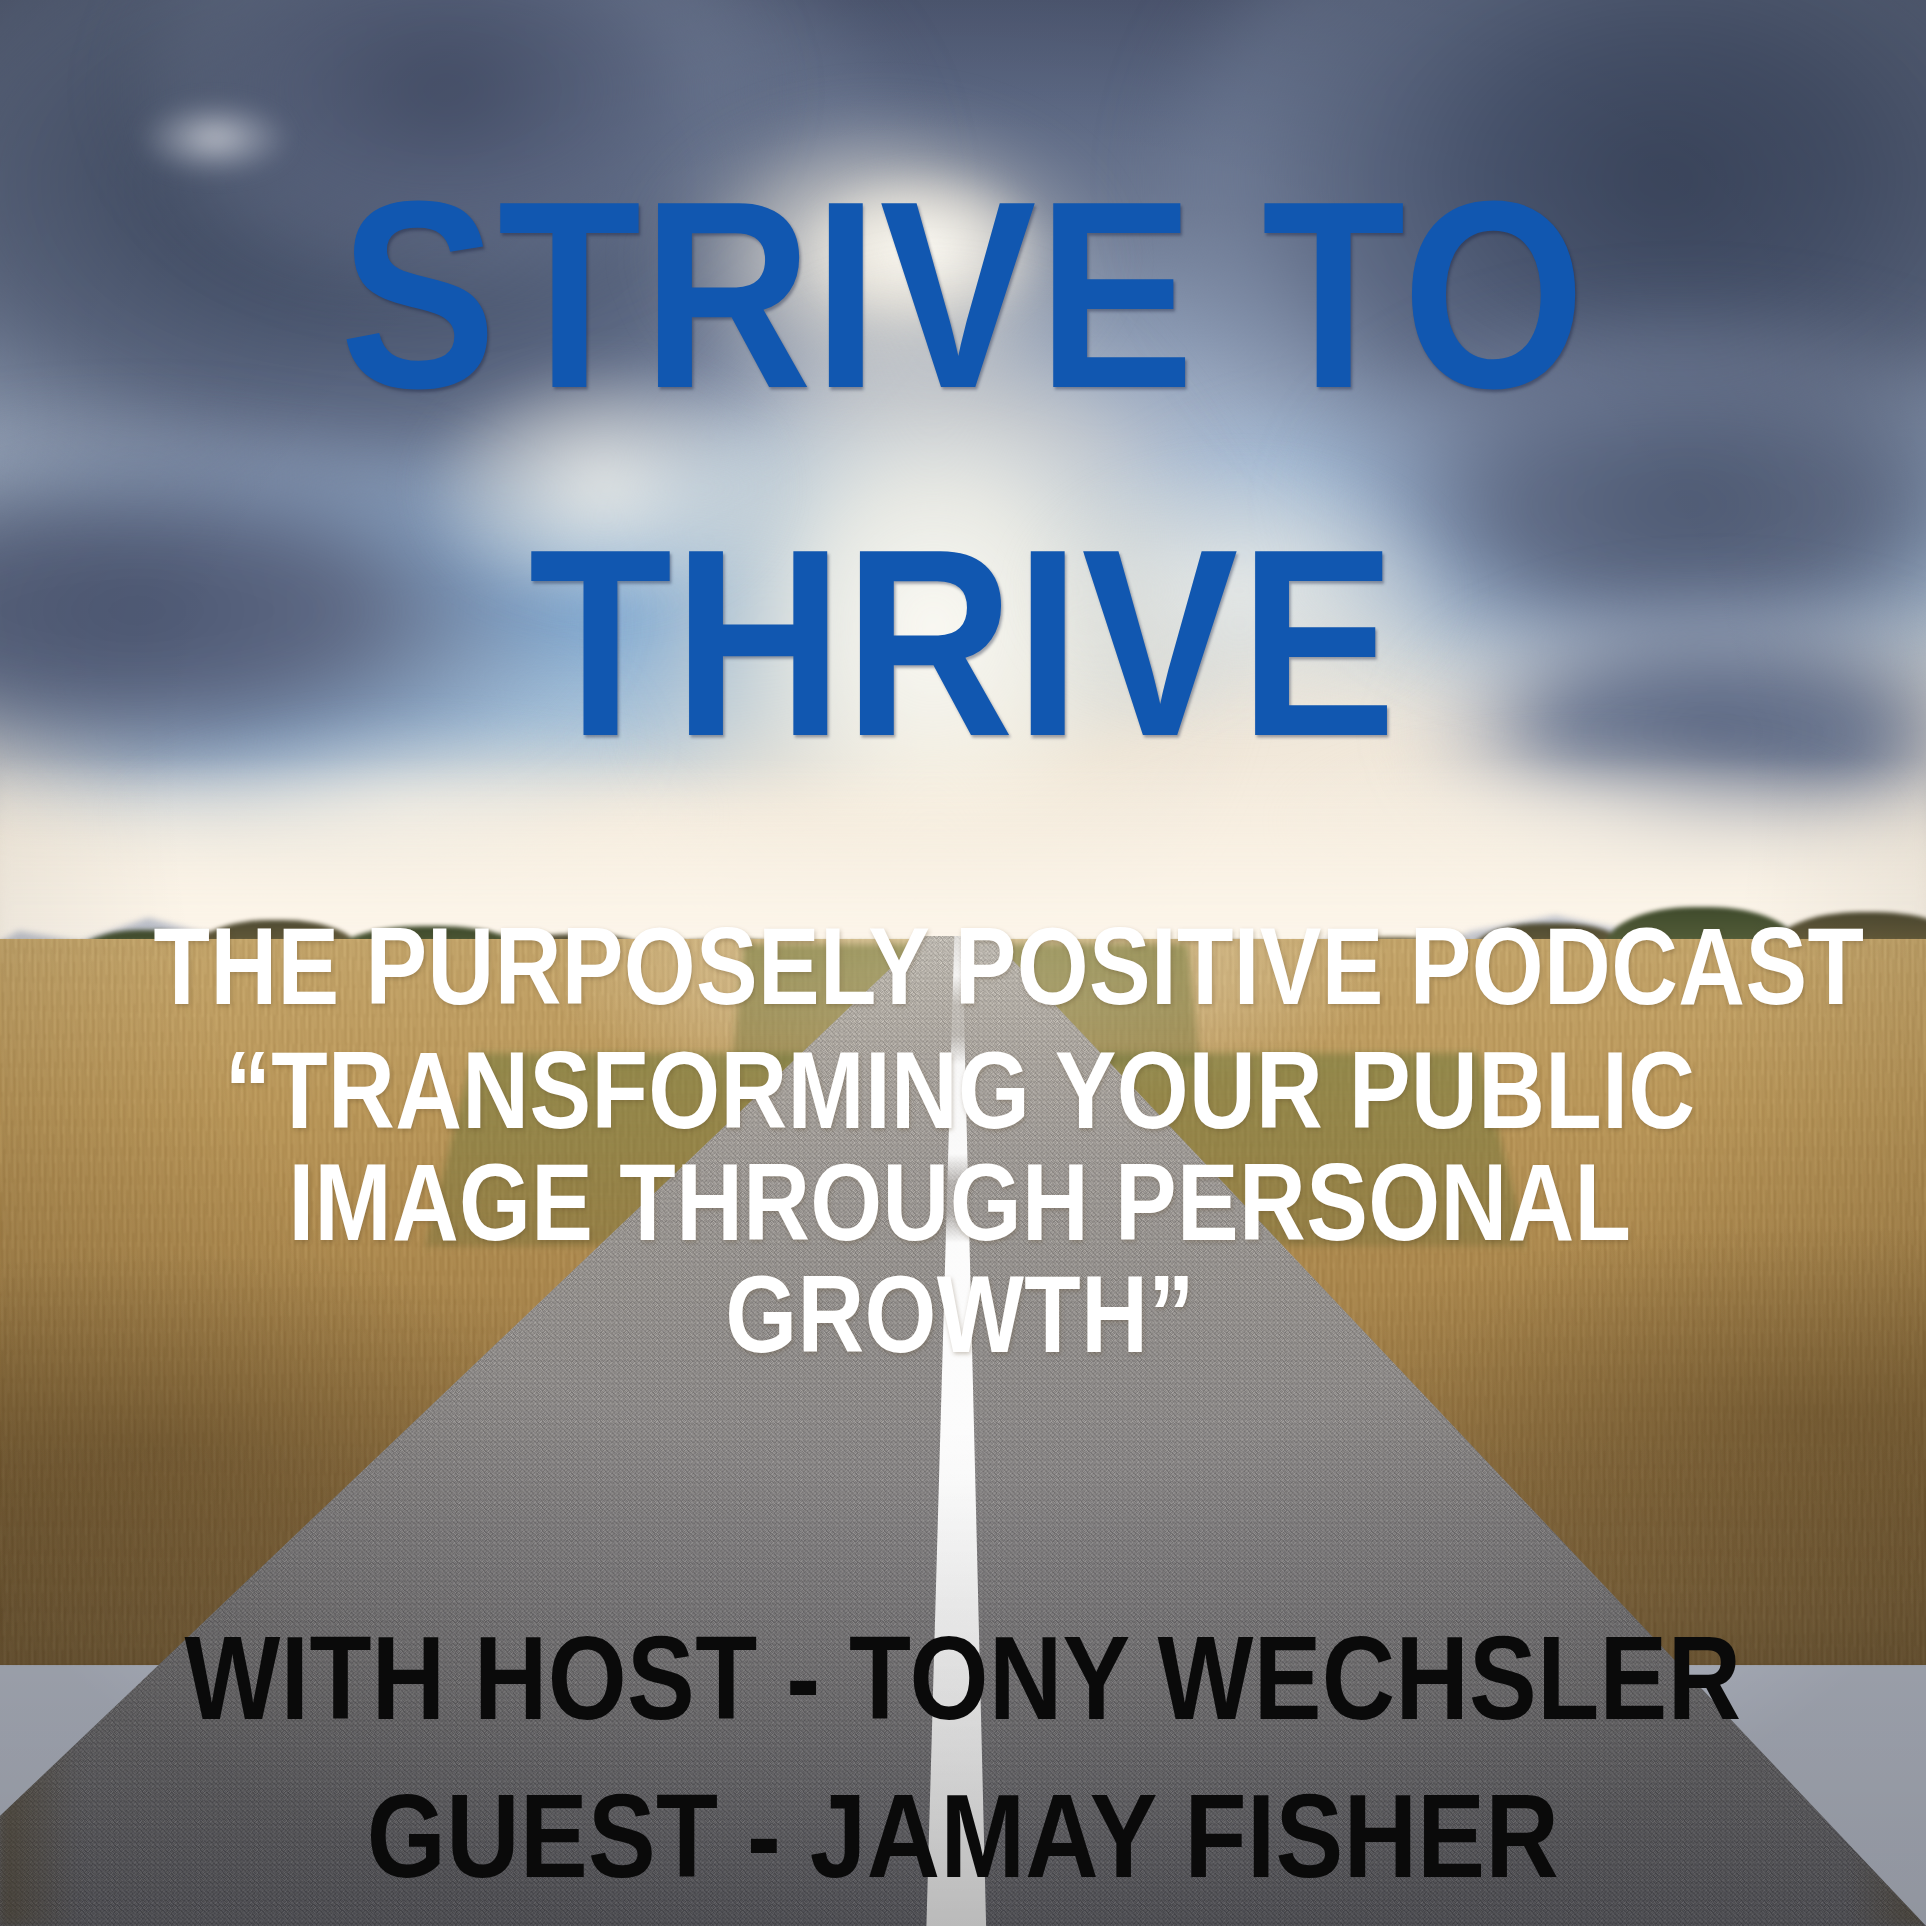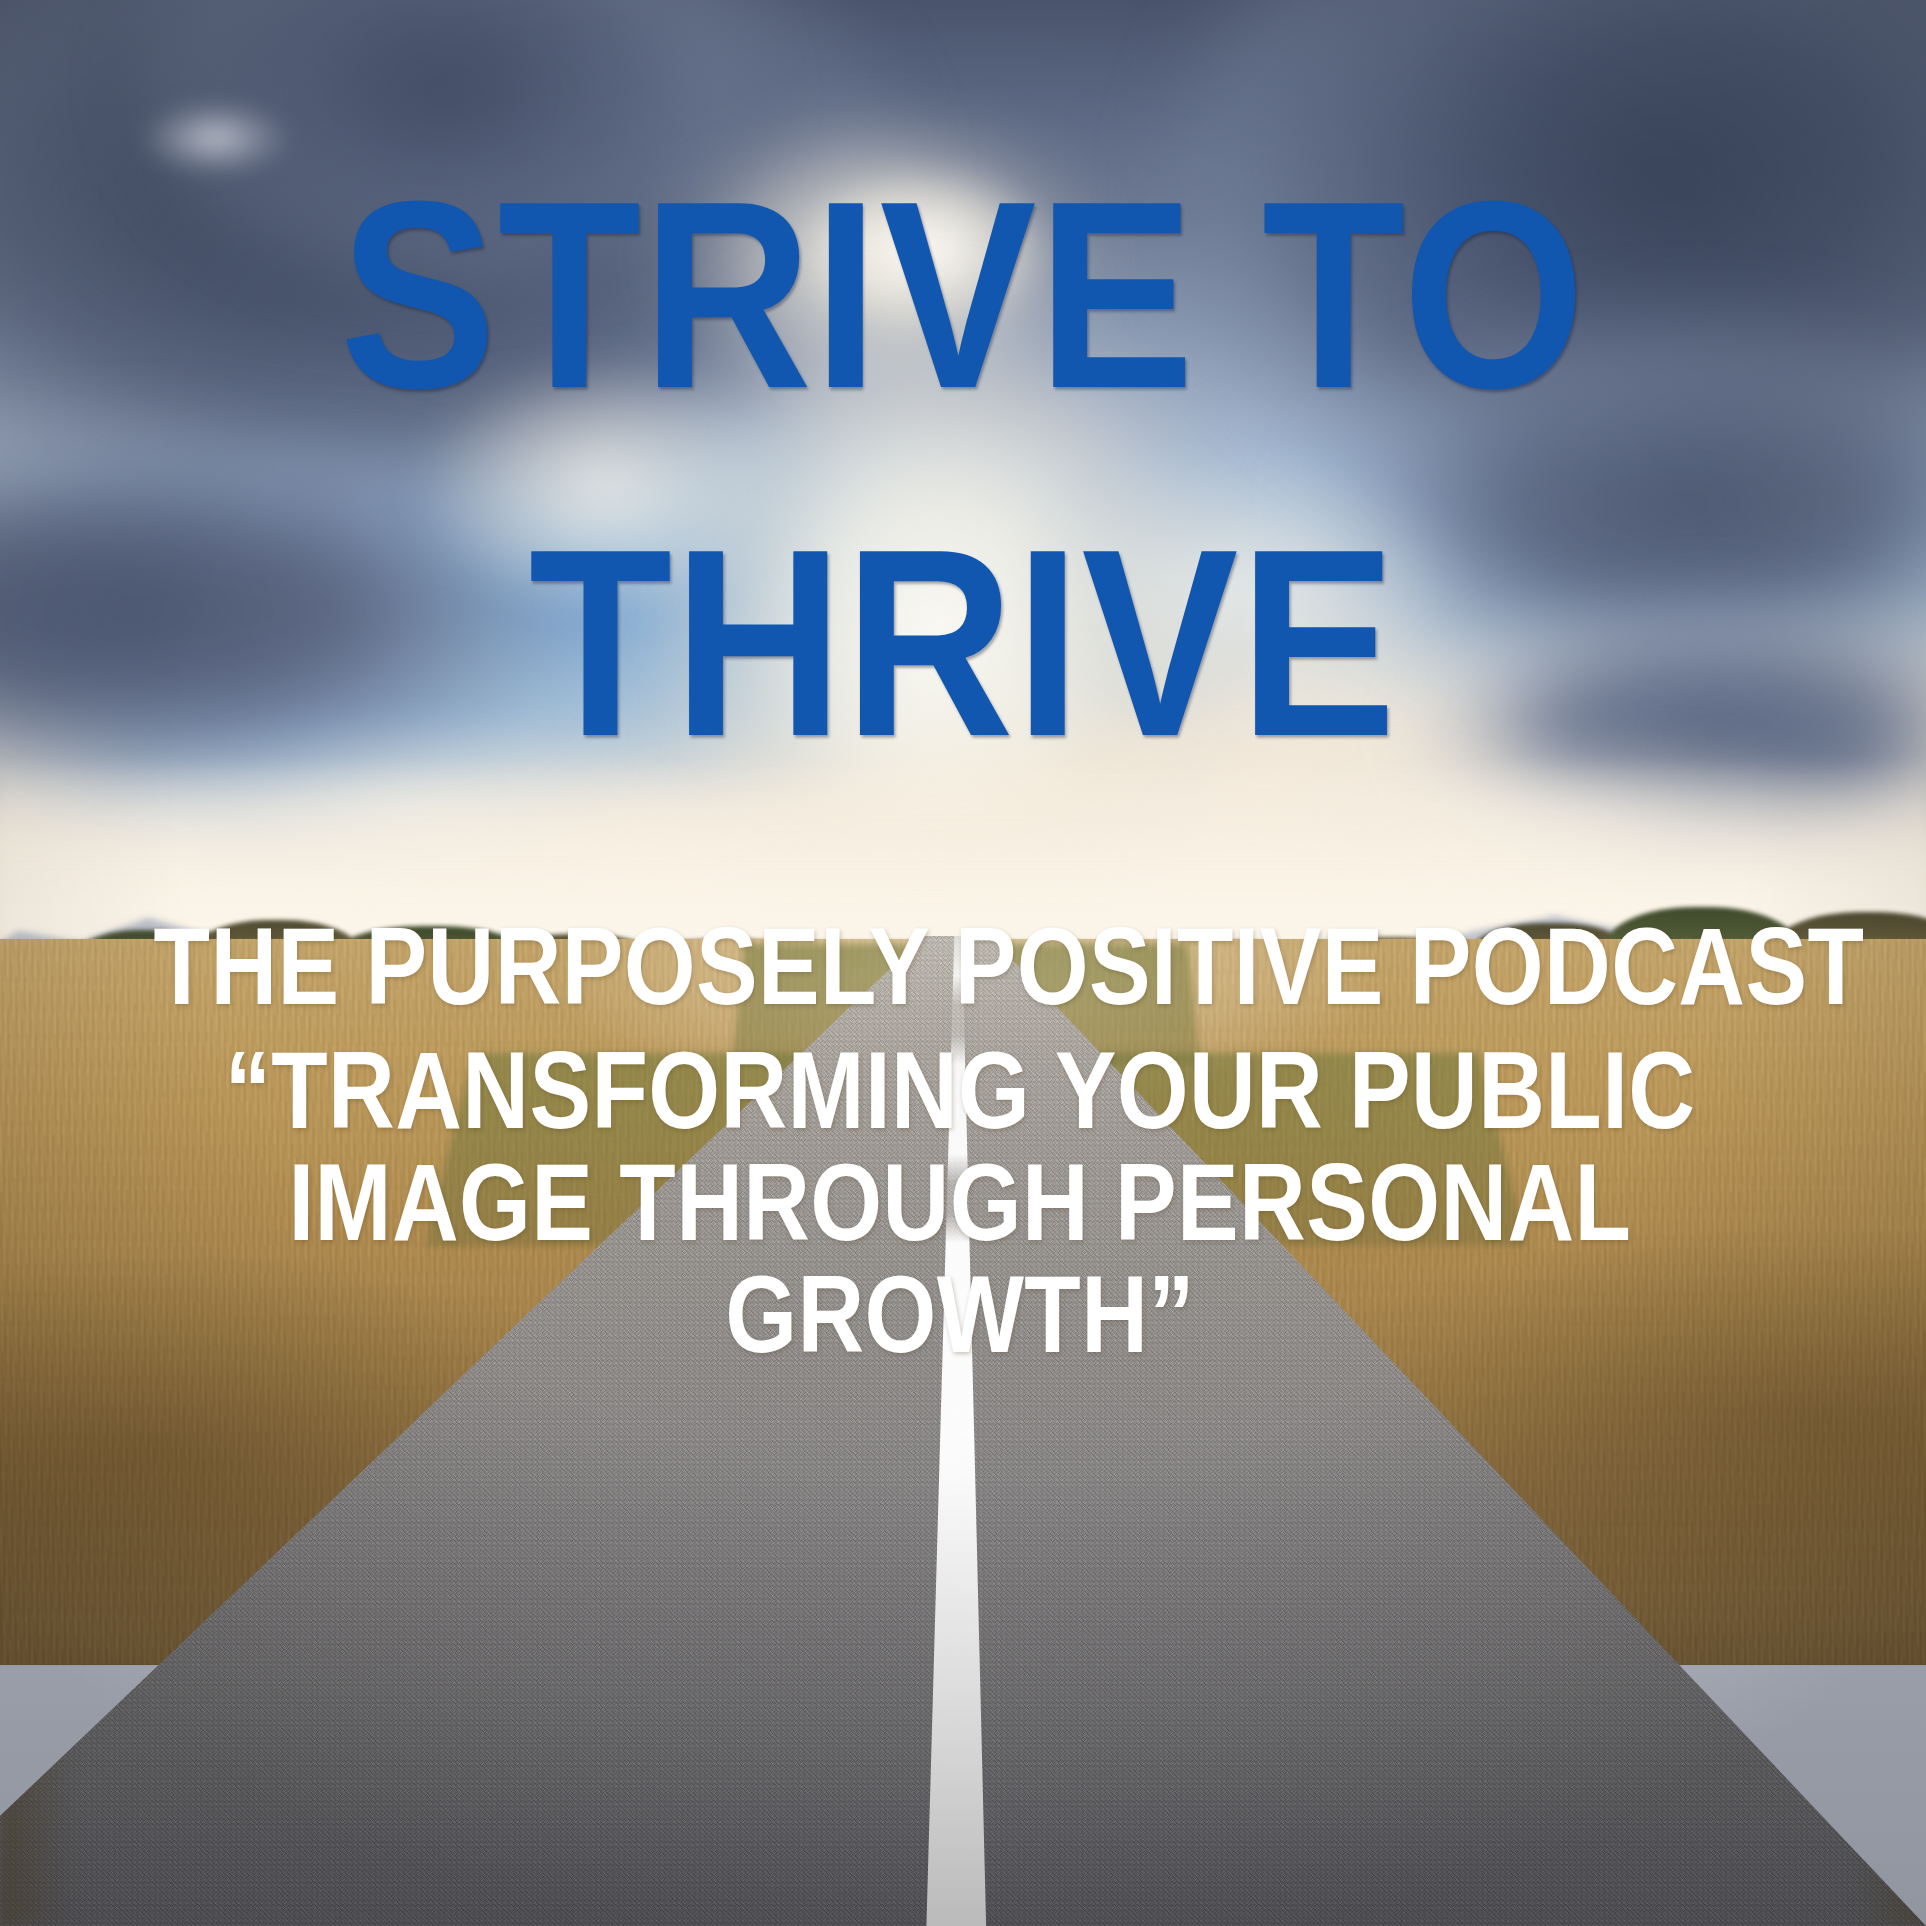--- a/index.html
+++ b/index.html
@@ -472,6 +472,10 @@
       <div class="subline">GROWTH”</div>
     </div>
 
+    <div class="credit-block">
+      <div class="creditline">WITH HOST - TONY WECHSLER</div>
+      <div class="creditline">GUEST - JAMAY FISHER</div>
+    </div>
 
   </div>
 </div>

